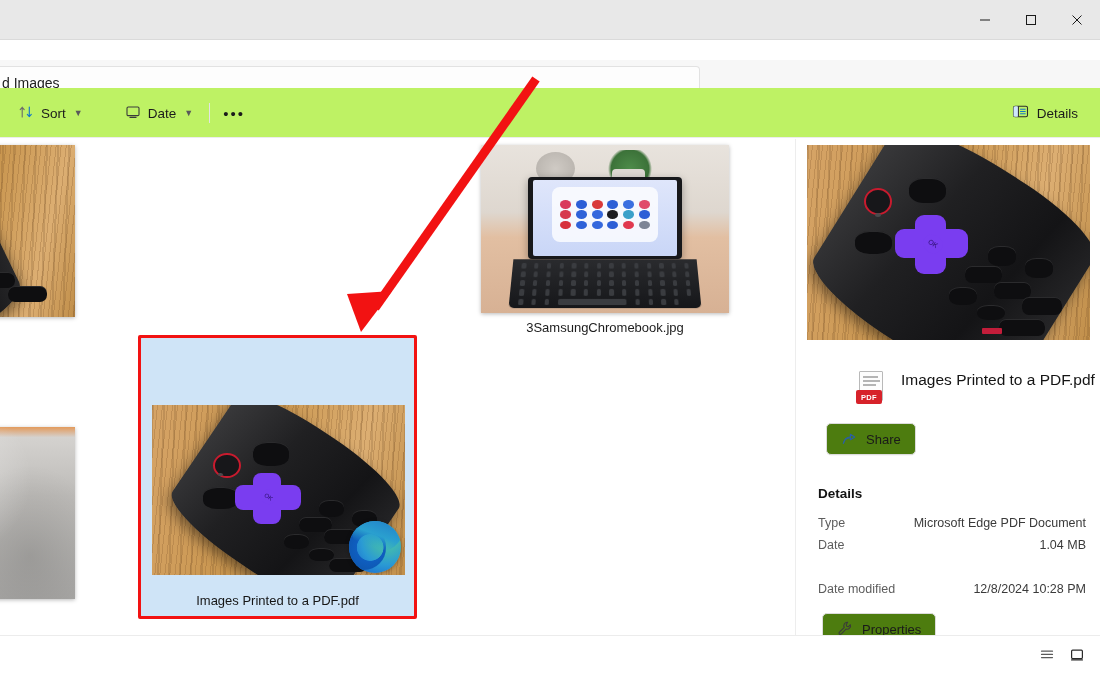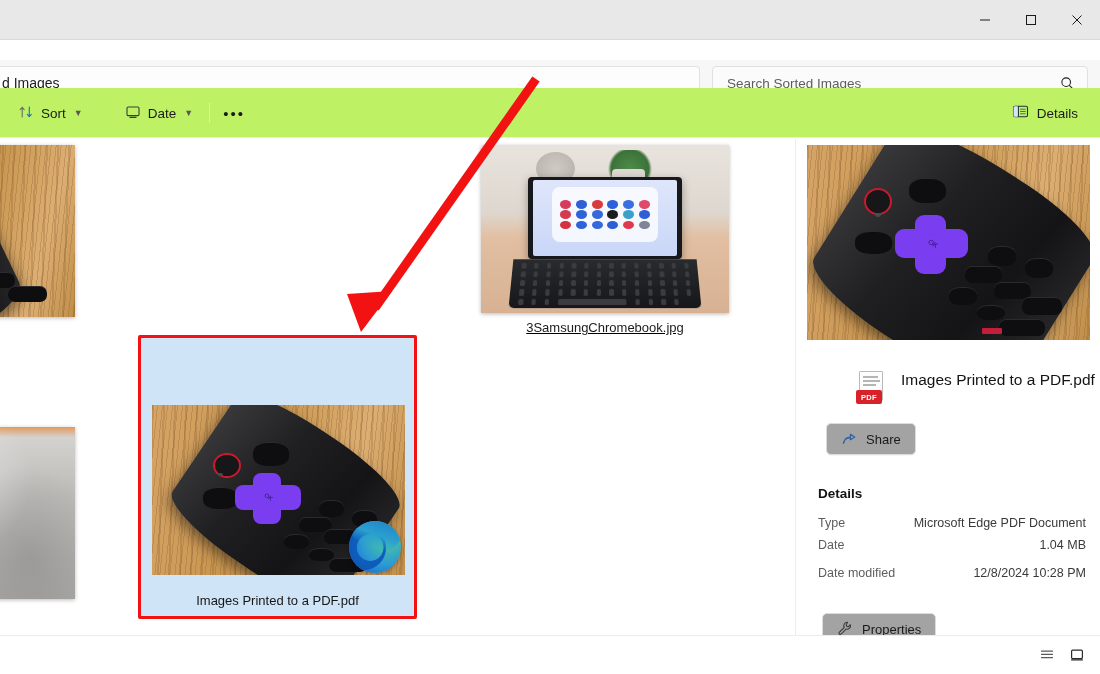--- a/index.html
+++ b/index.html
@@ -442,15 +442,6 @@
   <div class="addressrow">
     <div class="breadcrumb-box">
       <span class="breadcrumb-text">d Images</span>
-    </div>
-    <div class="searchbox">
-      <span class="search-placeholder">Search Sorted Images</span>
-      <span class="search-icon-btn">
-        <svg width="15" height="15" viewBox="0 0 16 16">
-          <circle cx="6.6" cy="6.6" r="4.6" fill="none" stroke="currentColor" stroke-width="1.15"></circle>
-          <path d="M10.2 10.2L14 14" stroke="currentColor" stroke-width="1.15" stroke-linecap="round"></path>
-        </svg>
-      </span>
     </div>
   </div>
 

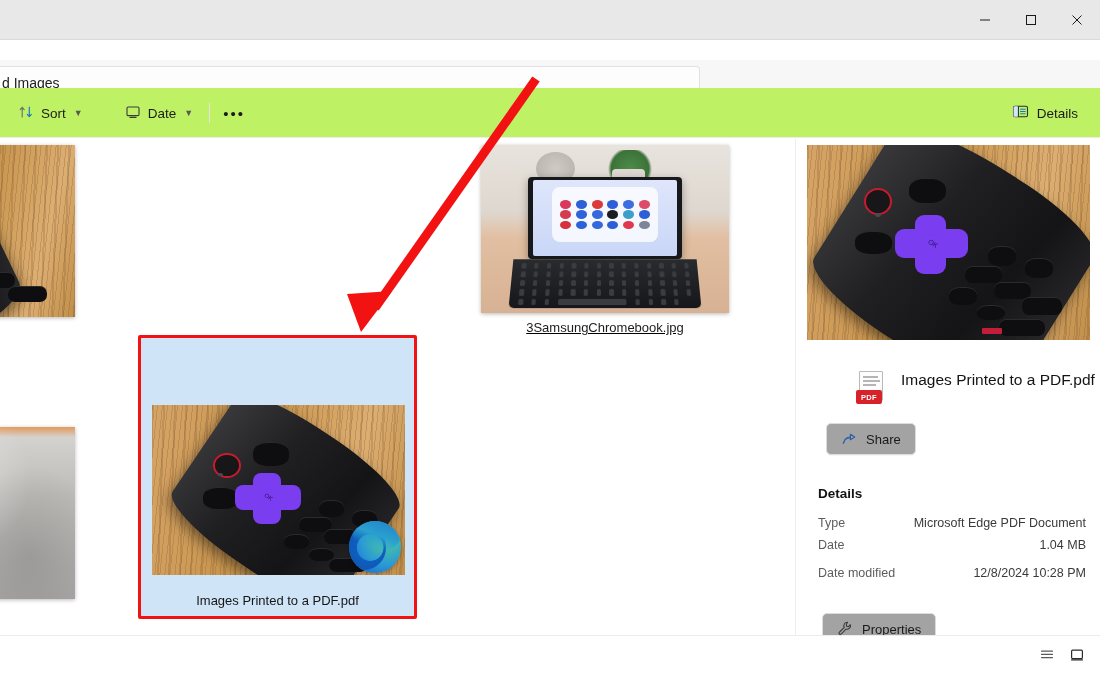--- a/index.html
+++ b/index.html
@@ -514,7 +514,7 @@
     </div>
 
 
-    <div class="tile" style="left:481px; top:6px; width:248px;text-decoration:underline;">
+    <div class="tile" style="left:481px; top:6px; width:248px;">
       <div class="thumb-frame" style="width:248px;height:168px;">
         <div class="pic">
           <div class="cbbg"></div>

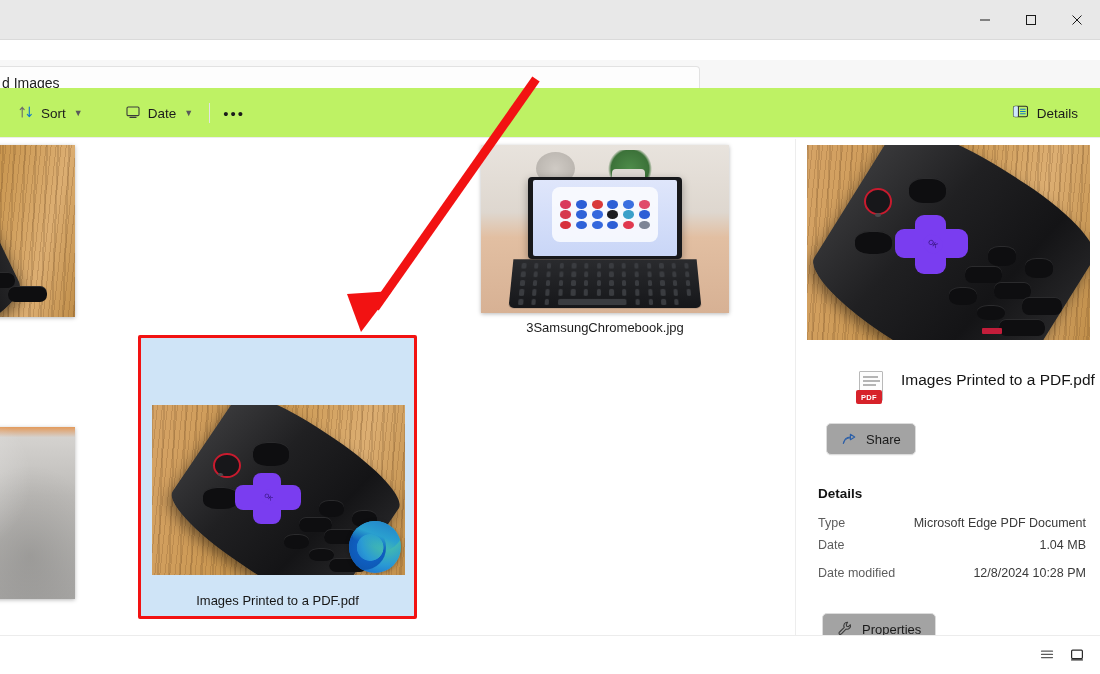--- a/index.html
+++ b/index.html
@@ -390,7 +390,7 @@
     padding: 0 14px;
     border: 1px solid #dcdcdc;
     border-radius: 5px;
-    background: #a3a3a3;
+    background: #4d7c0f;
     font-size: 13px; color: #1a1a1a;
     box-shadow: 0 1px 0 rgba(0,0,0,.035);
   }

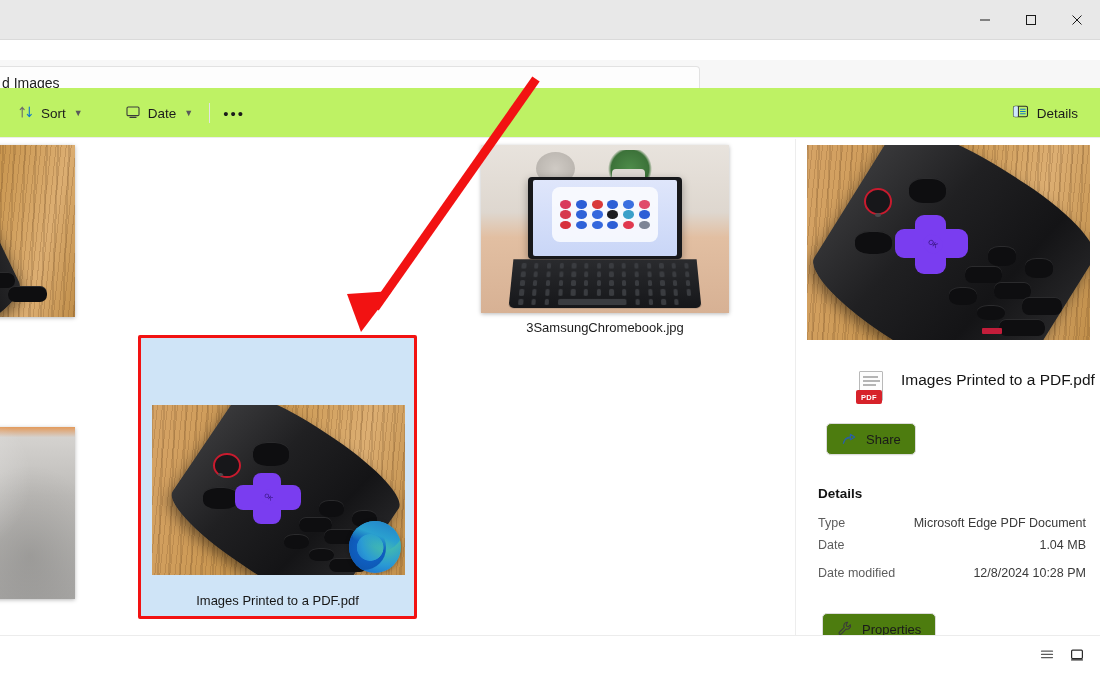--- a/index.html
+++ b/index.html
@@ -714,7 +714,7 @@
     <span class="dkey">Date</span>
     <span class="dval">1.04 MB</span>
   </div>
-  <div class="drow" style="top:566px;justify-content:flex-end;">
+  <div class="drow" style="top:582px;justify-content:flex-end;">
     <span class="dkey">Date modified</span>
     <span class="dval">12/8/2024 10:28 PM</span>
   </div>

